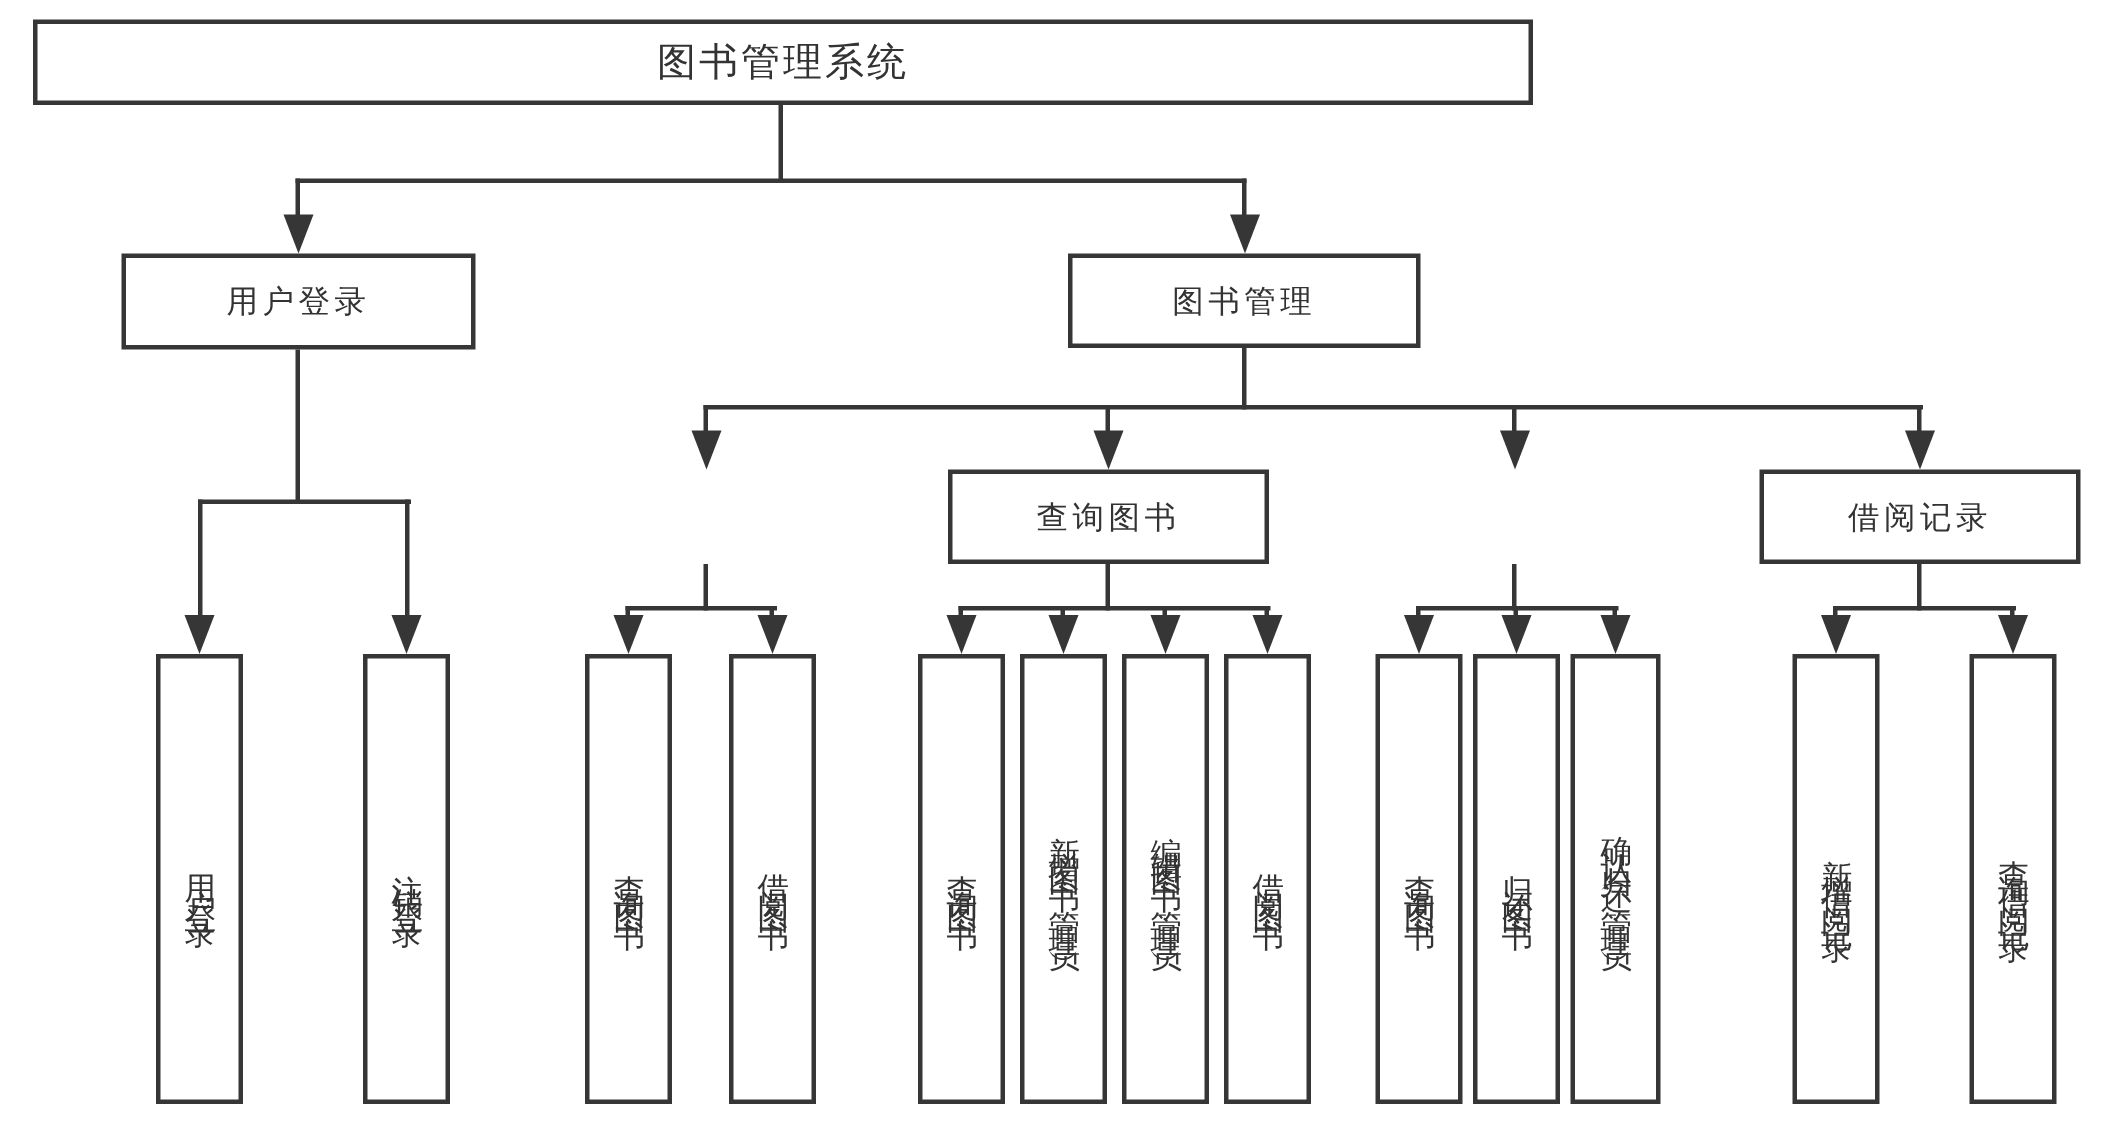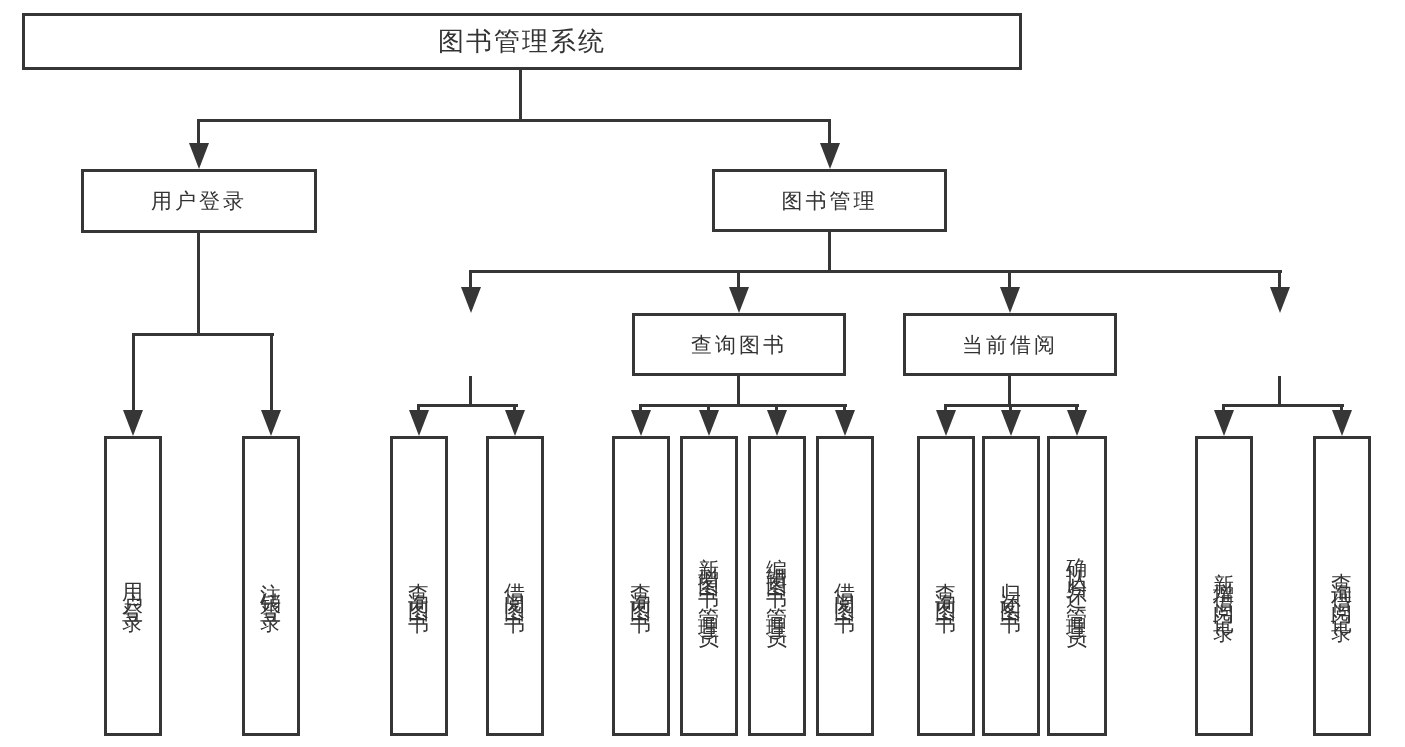--- a/index.html
+++ b/index.html
@@ -88,7 +88,6 @@
   <div class="arrow" style="left:1270px;top:287px"></div>
 
   <div class="box" style="left:632px;top:313px;width:214px;height:63px">查询图书</div>
-  <div class="box" style="left:903px;top:313px;width:214px;height:63px">当前借阅</div>
 
   <div class="line" style="left:469px;top:376px;width:3px;height:31px"></div>
   <div class="line" style="left:417px;top:404px;width:101px;height:3px"></div>

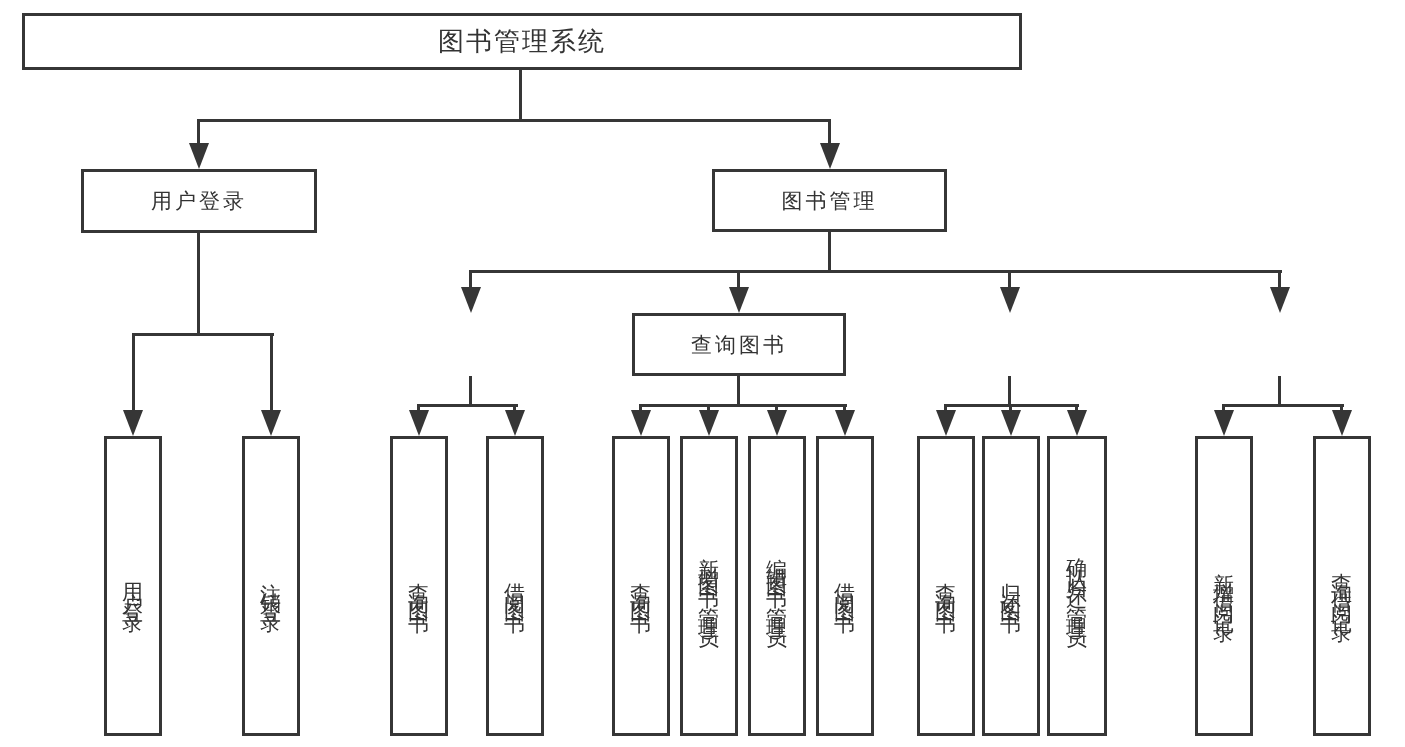--- a/index.html
+++ b/index.html
@@ -88,6 +88,7 @@
   <div class="arrow" style="left:1270px;top:287px"></div>
 
   <div class="box" style="left:632px;top:313px;width:214px;height:63px">查询图书</div>
+  <div class="box" style="left:1173px;top:313px;width:214px;height:63px">借阅记录</div>
 
   <div class="line" style="left:469px;top:376px;width:3px;height:31px"></div>
   <div class="line" style="left:417px;top:404px;width:101px;height:3px"></div>

